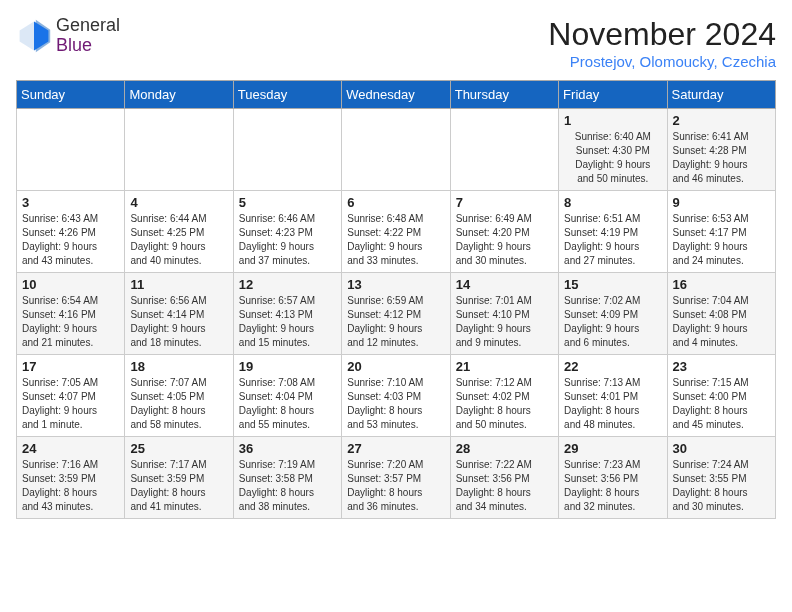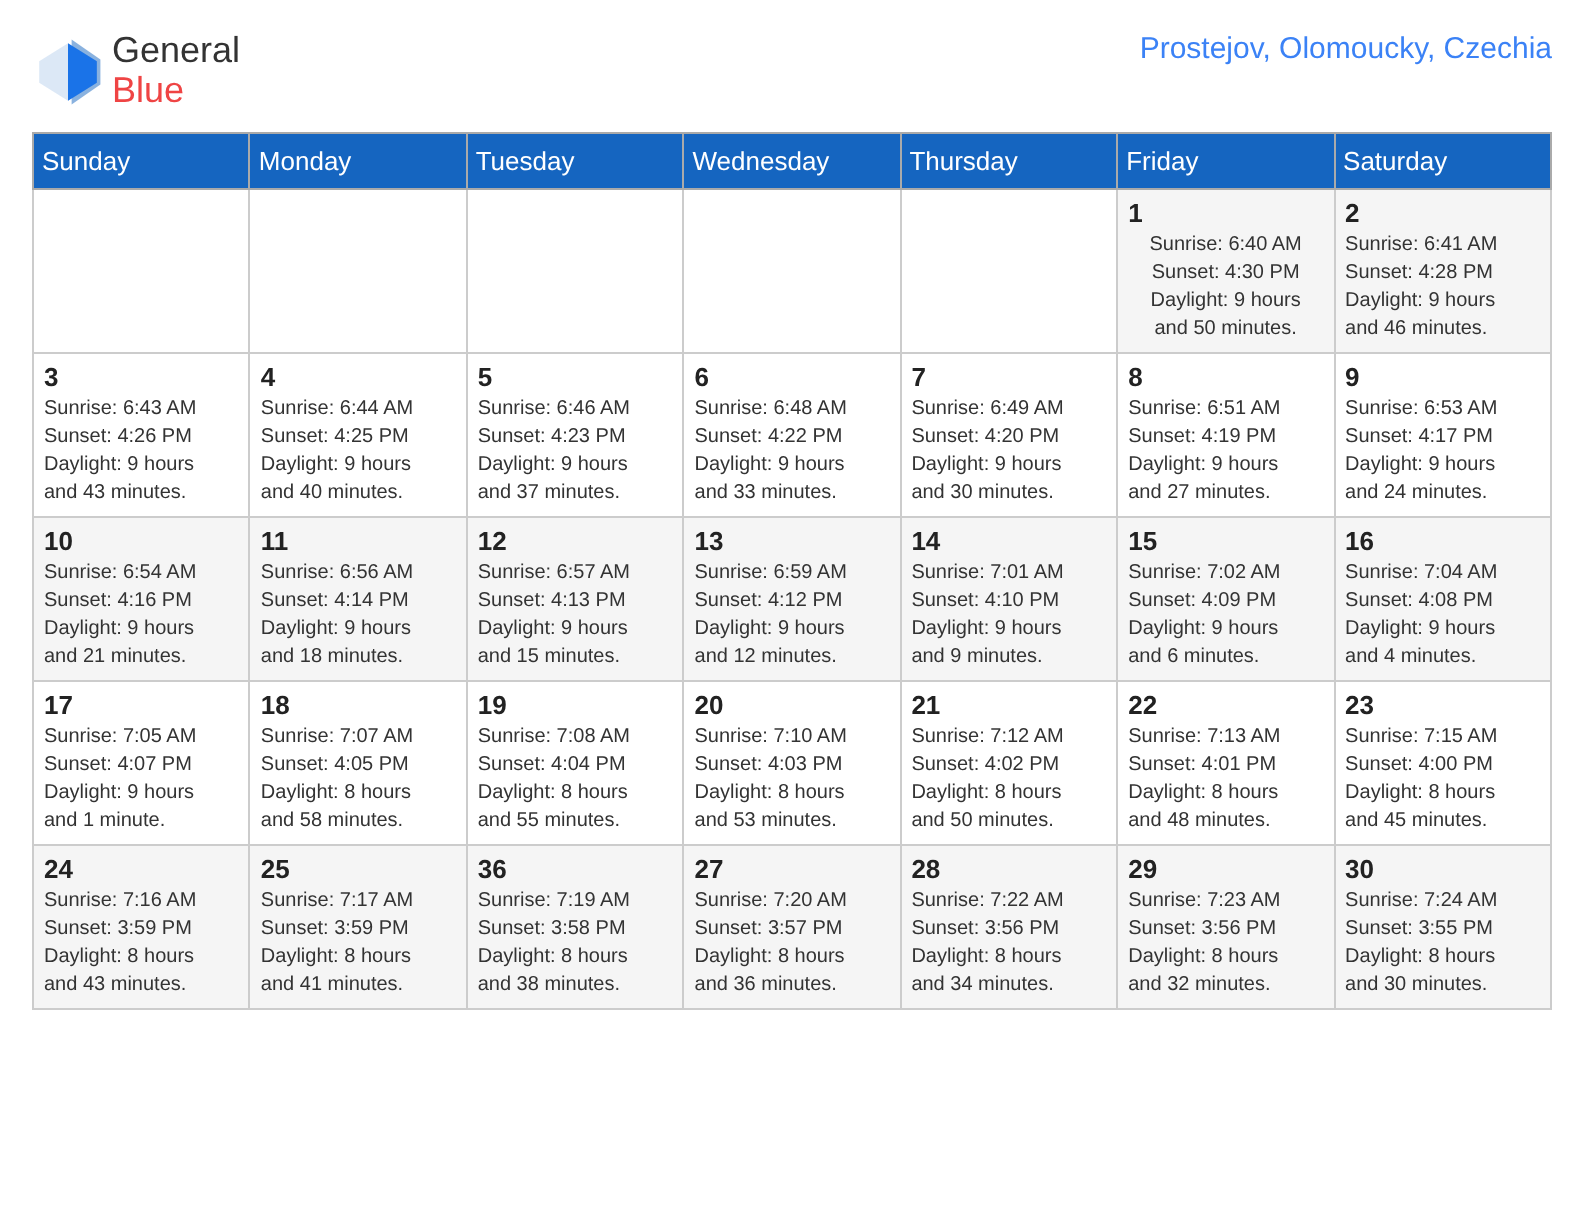--- a/index.html
+++ b/index.html
@@ -27,7 +27,7 @@
       line-height: 1.1;
     }
     .logo-text .general { color: #333; }
-    .logo-text .blue { color: #ef4444; }
+    .logo-text .blue { color: #701a75; }
     .logo-icon {
       width: 36px;
       height: 36px;

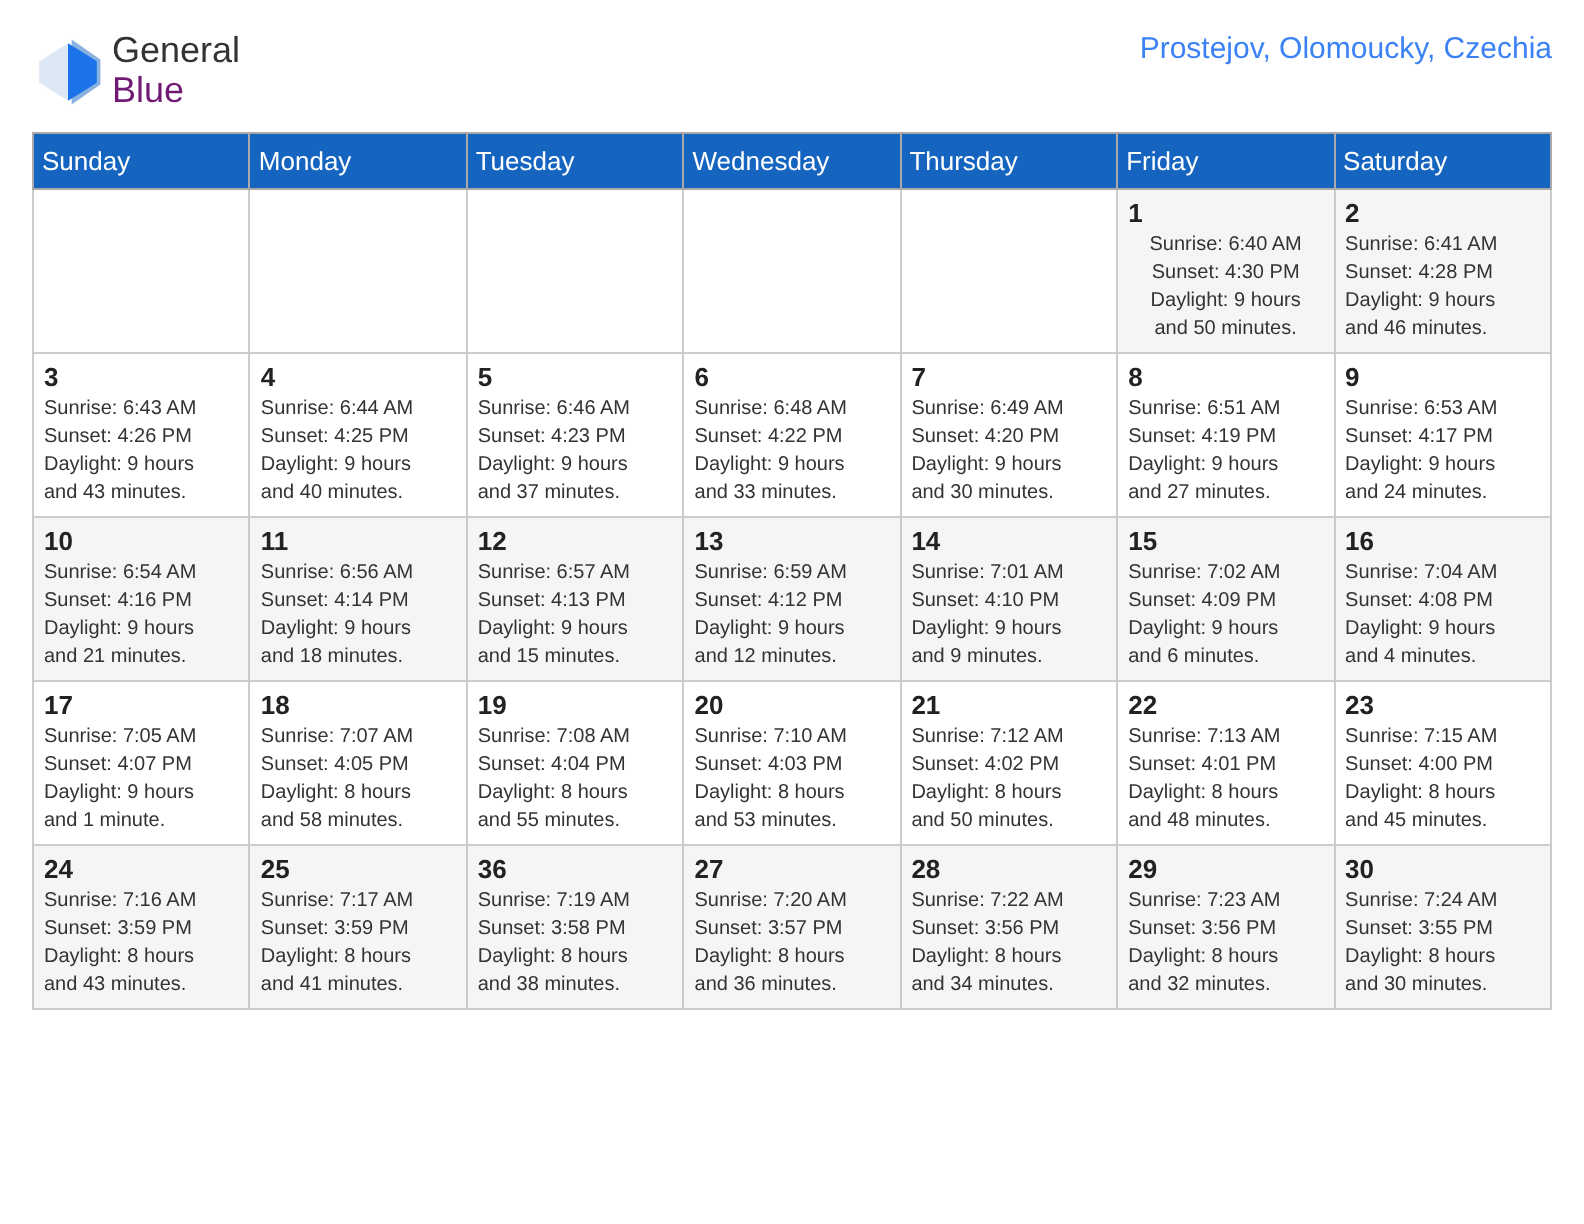--- a/index.html
+++ b/index.html
@@ -104,6 +104,7 @@
     </div>
   </div>
   <div class="title-section">
+    <div class="month-title">November 2024</div>
     <div class="subtitle">Prostejov, Olomoucky, Czechia</div>
   </div>
 </div>

